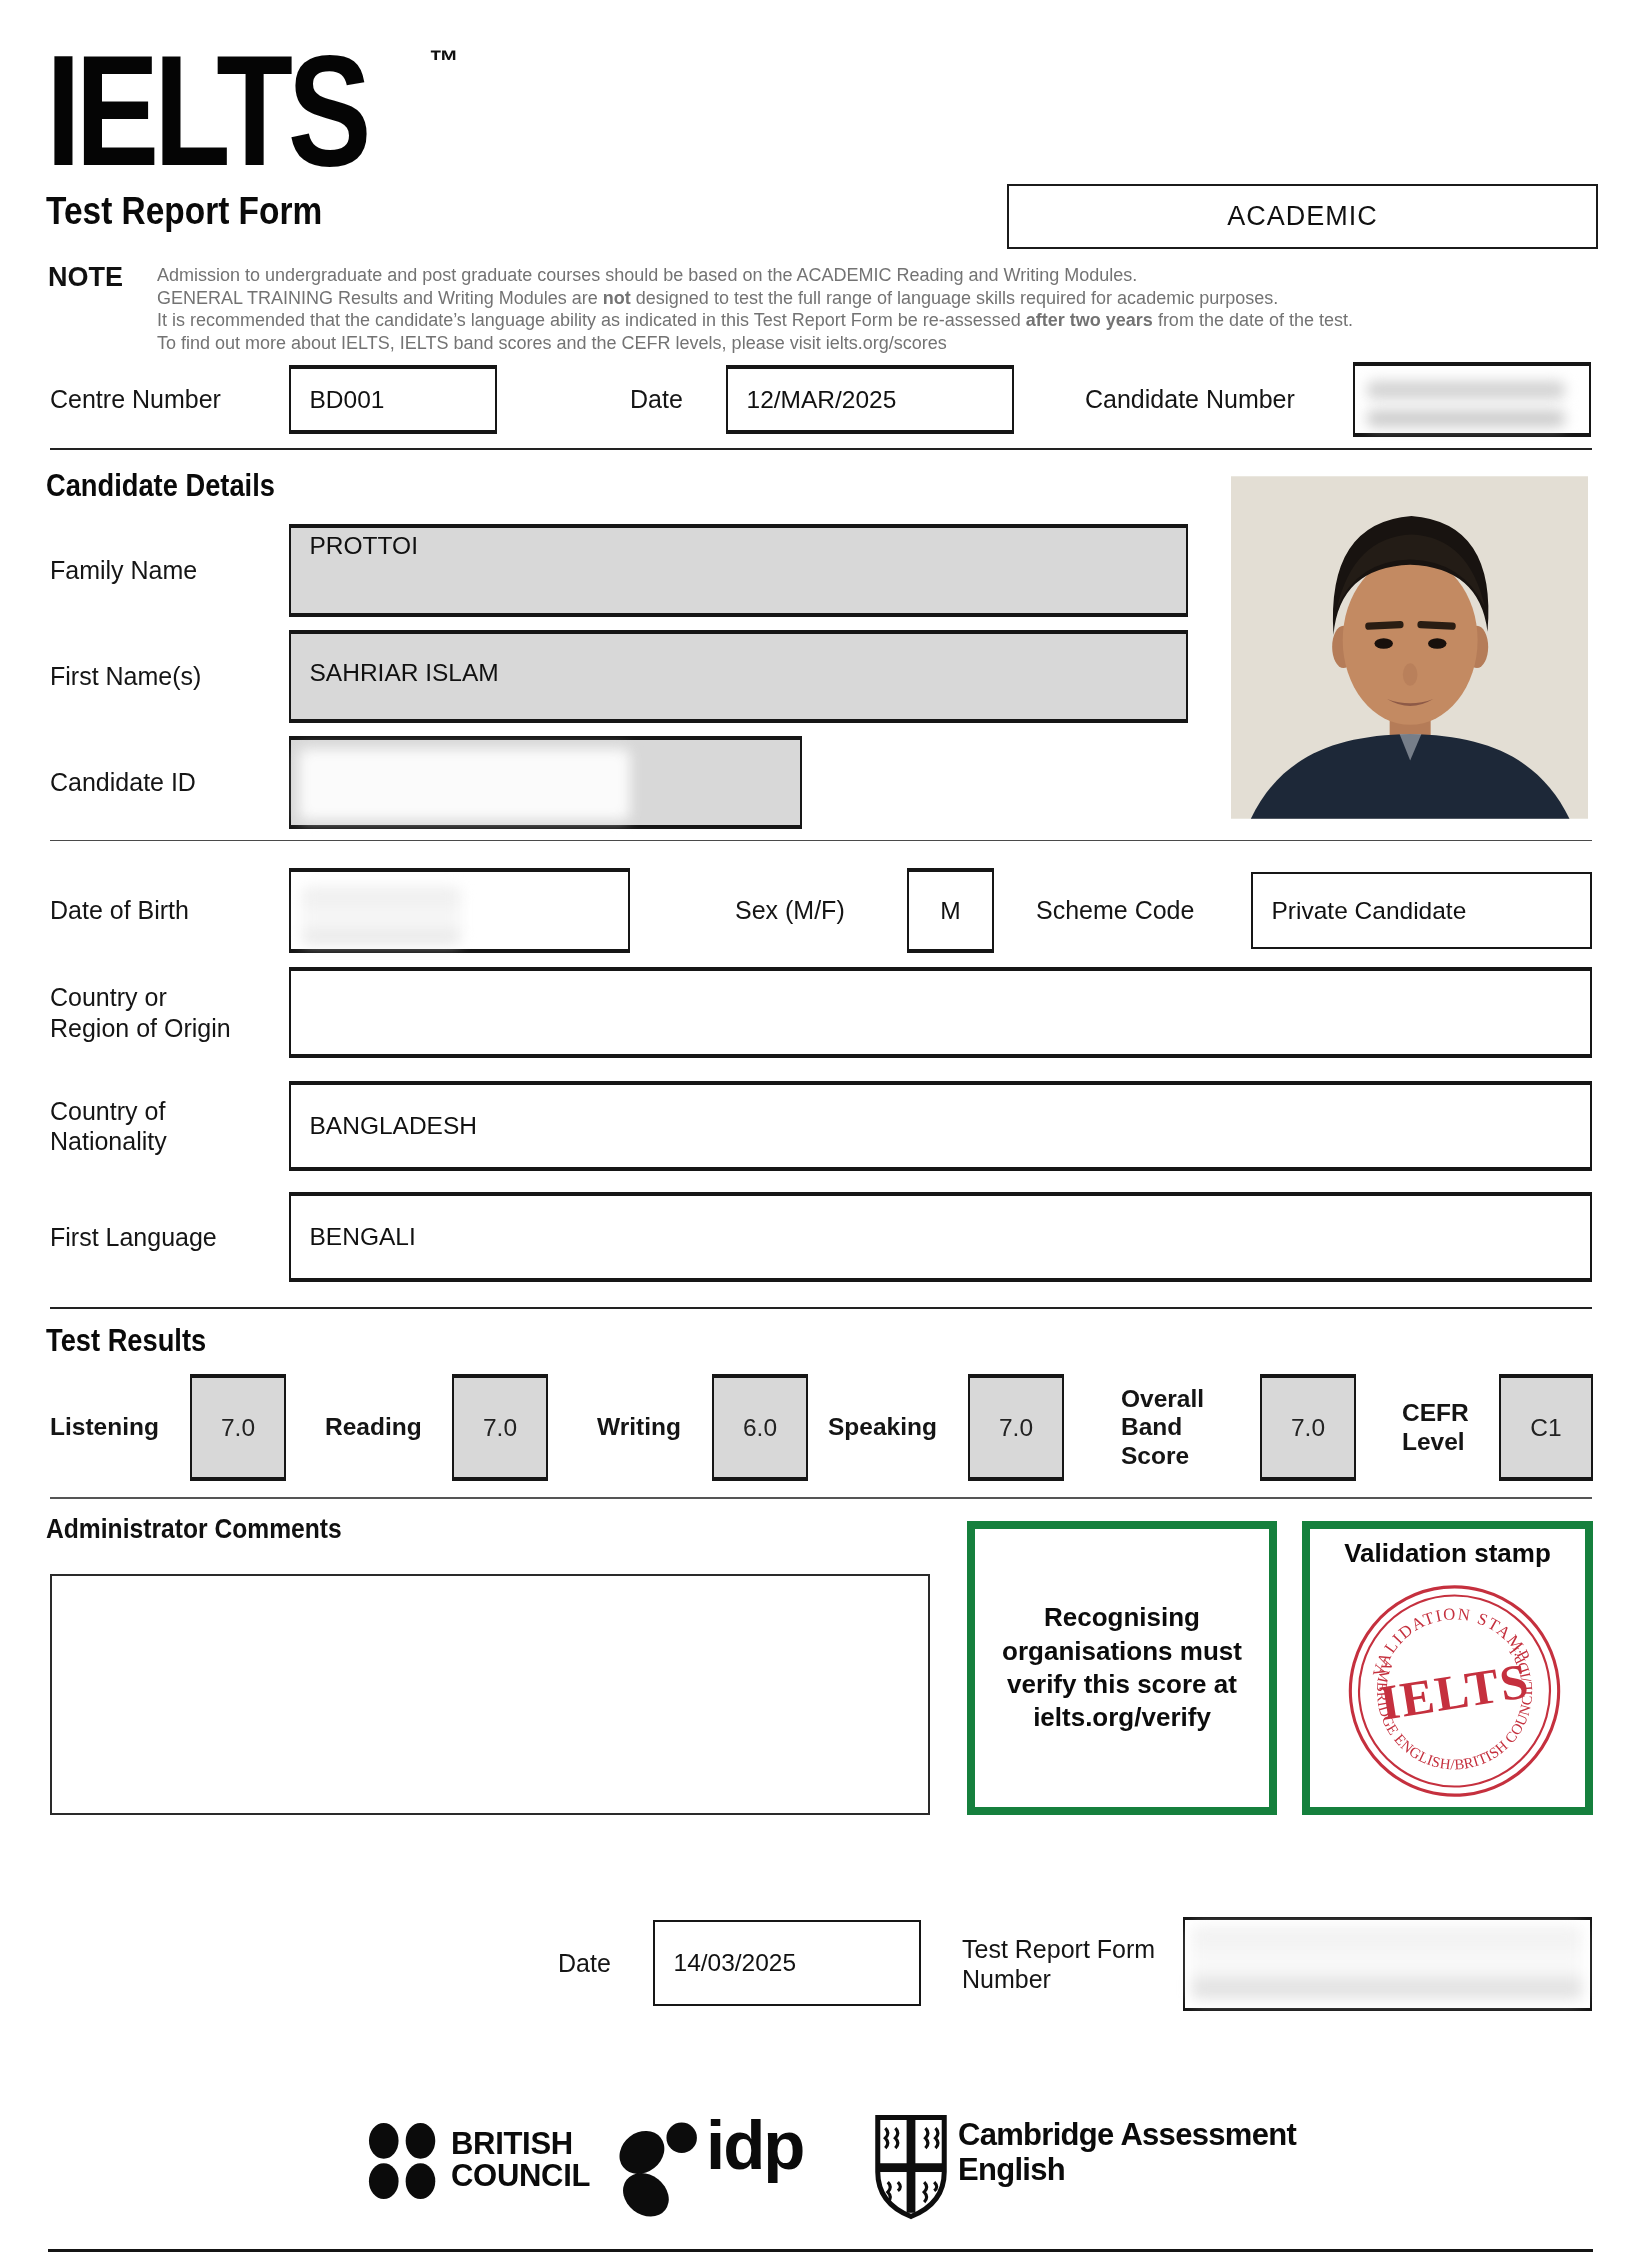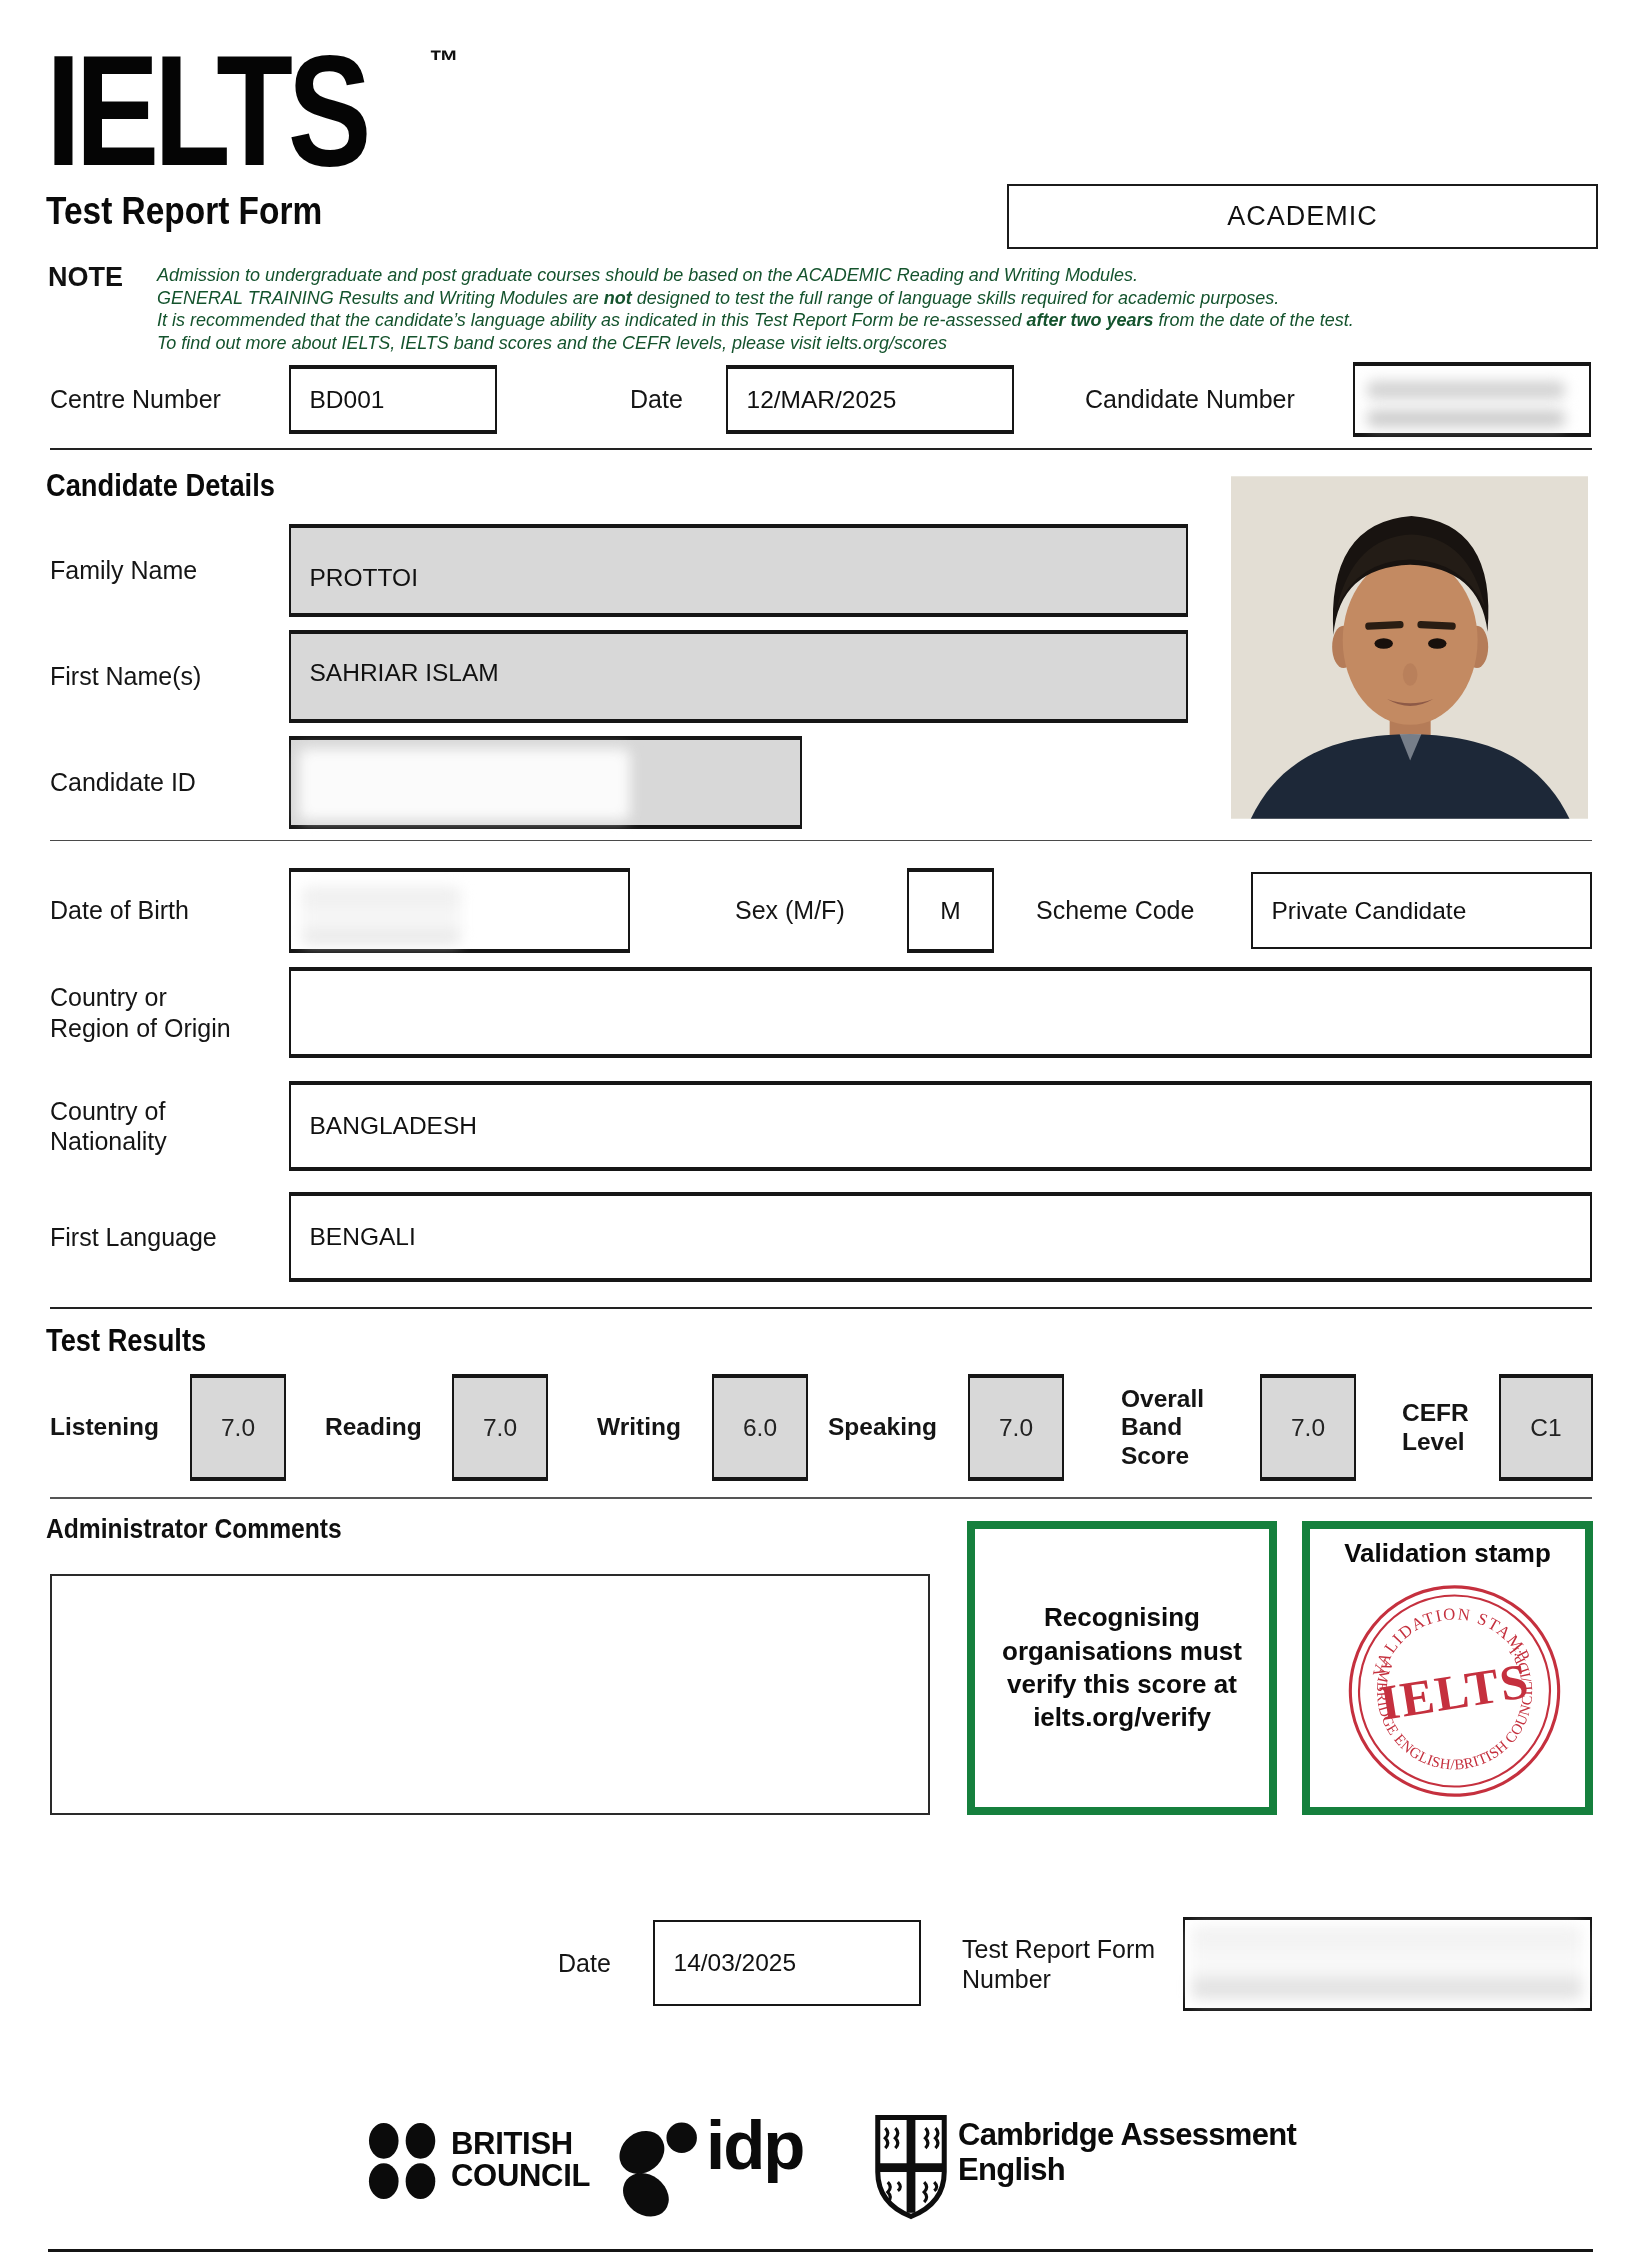--- a/index.html
+++ b/index.html
@@ -18,7 +18,7 @@
   .graybox{background:#d8d8d8;}
   .scorebox{justify-content:center;padding:8px;font-size:24.5px;color:#222;}
   .divider{background:#222;}
-  .note-text{font-style:italic;font-size:18px;line-height:1.25;color:#14532d;width:1442px;}
+  .note-text{font-size:18px;line-height:1.25;color:#737373;width:1442px;}
   .note-text .b{font-weight:bold;}
   .academic-box{border:2.6px solid #1b1b1b;display:flex;align-items:center;justify-content:center;
                 font-size:27px;letter-spacing:1px;color:#101010;}

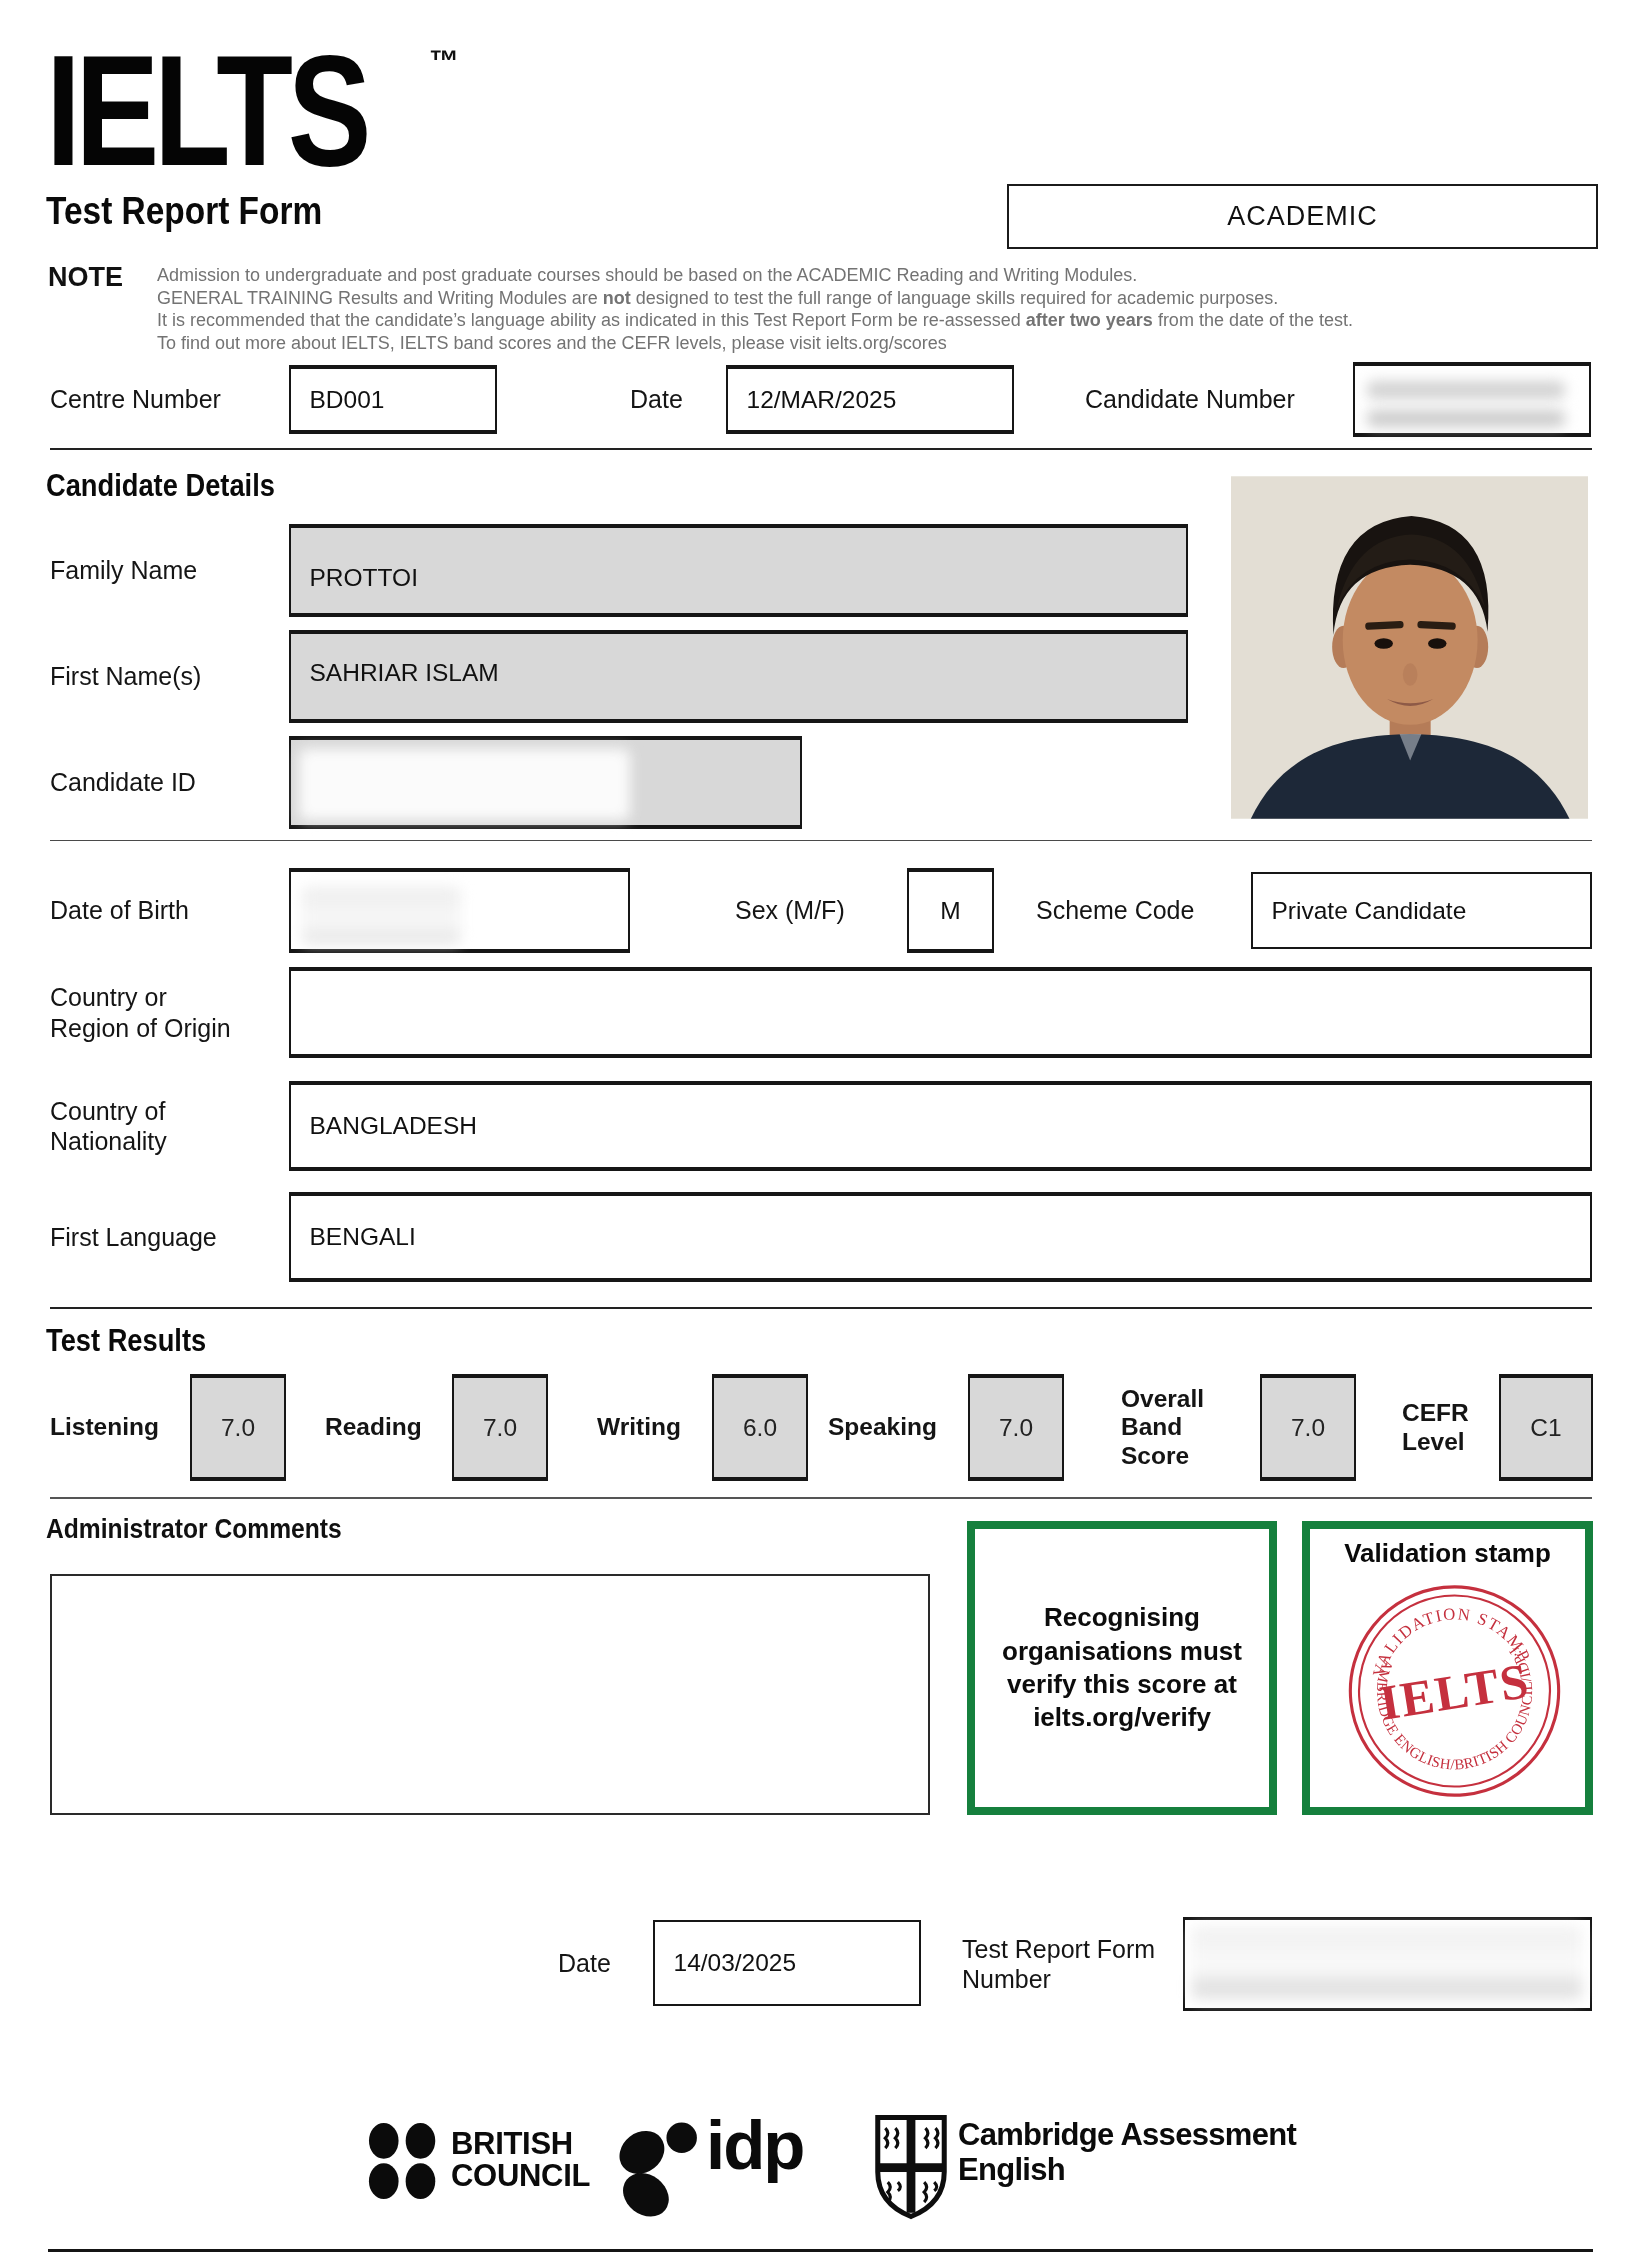--- a/index.html
+++ b/index.html
@@ -96,7 +96,7 @@
   </div>
 
   <div class="abs lbl" style="left:50px;top:524px;height:93px;">Family Name</div>
-  <div class="abs box graybox" style="left:289px;top:524px;width:899px;height:93px;align-items:flex-start;padding-top:36px;">
+  <div class="abs box graybox" style="left:289px;top:524px;width:899px;height:93px;align-items:flex-start;padding-top:4px;">
     <span>PROTTOI</span>
   </div>
 

